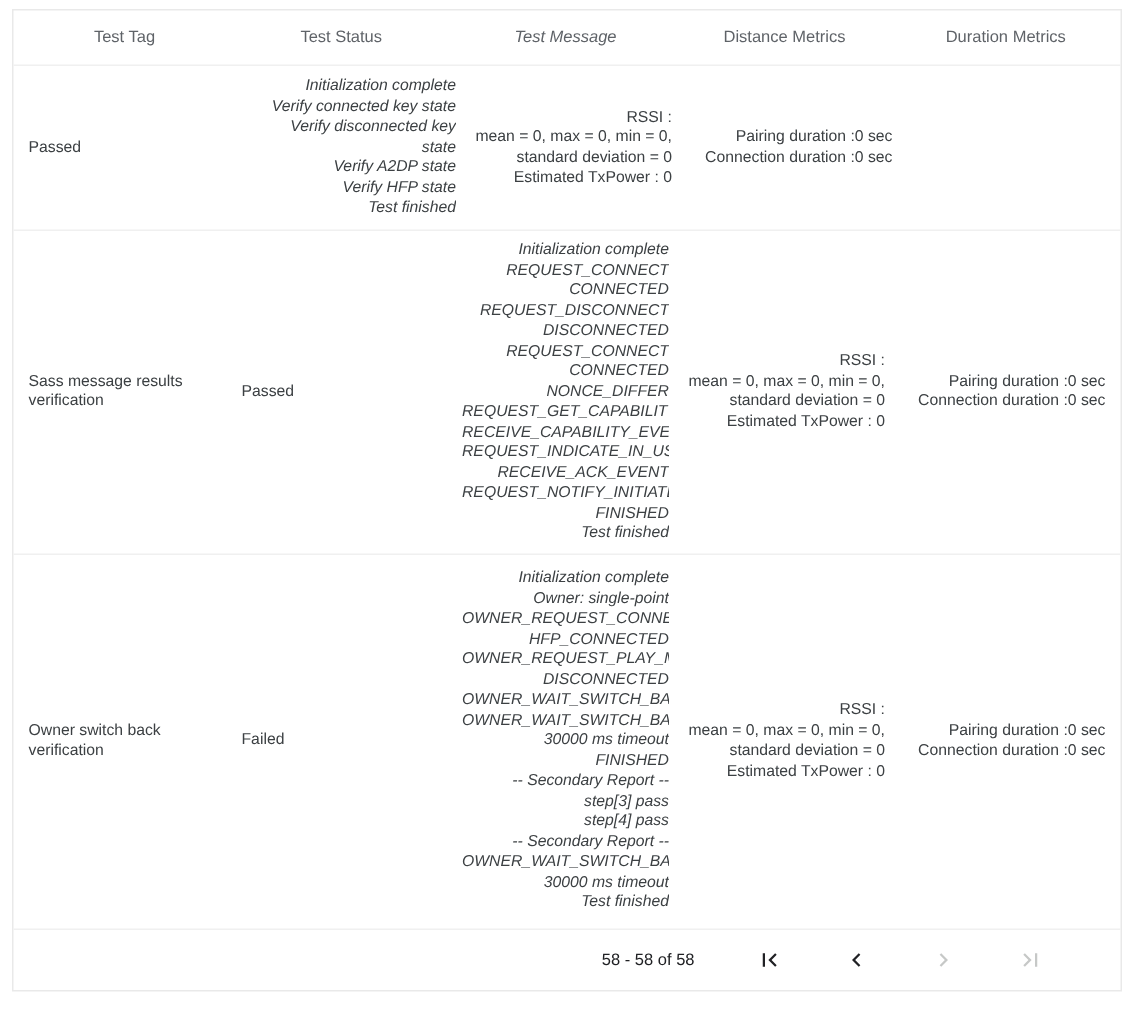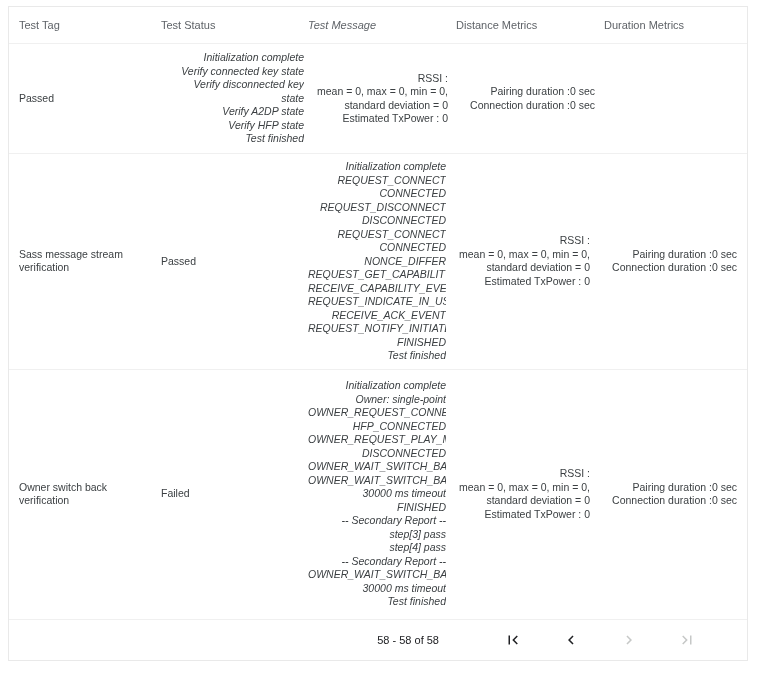--- a/index.html
+++ b/index.html
@@ -32,6 +32,7 @@
     height: 37px;
     align-items: center;
     border-bottom: 1px solid #f0f0f0;
+    text-align: center;
   }
   .th {
     font-size: 11px;

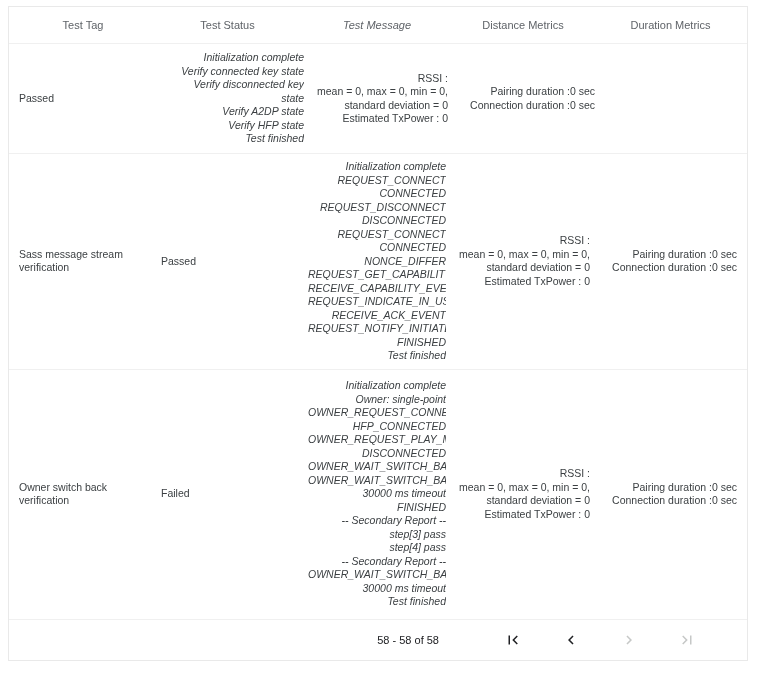--- a/index.html
+++ b/index.html
@@ -127,7 +127,7 @@
     </div>
 
     <div class="trow row-1">
-      <div class="td c1">Sass message stream verification</div>
+      <div class="td c1">Sass message results verification</div>
       <div class="td c2">Passed</div>
       <div class="td c3 pre">Initialization complete
 REQUEST_CONNECT

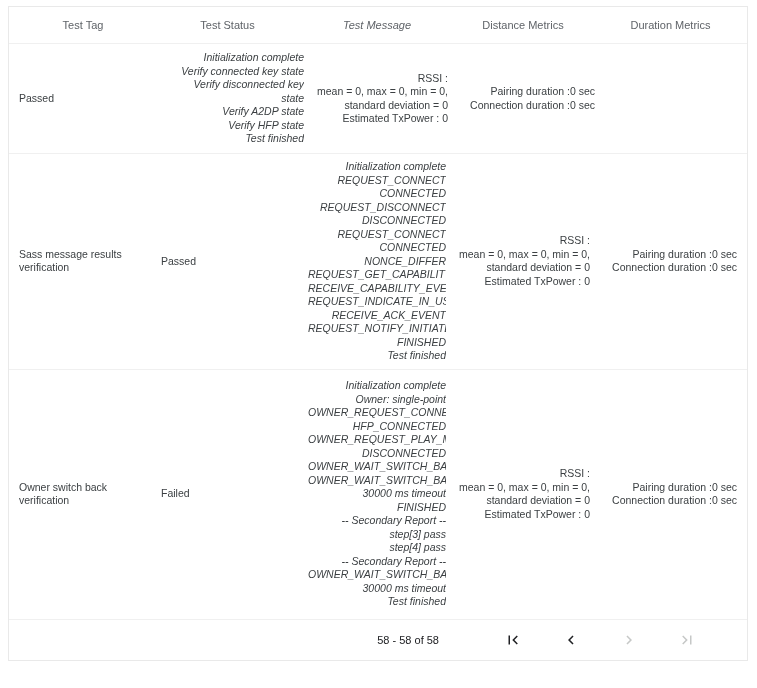--- a/index.html
+++ b/index.html
@@ -73,7 +73,7 @@
   .page-range {
     font-size: 11px;
     color: #202124;
-    margin-right: 28px;
+    margin-right: 4px;
     white-space: nowrap;
   }
   .pg-btn {

